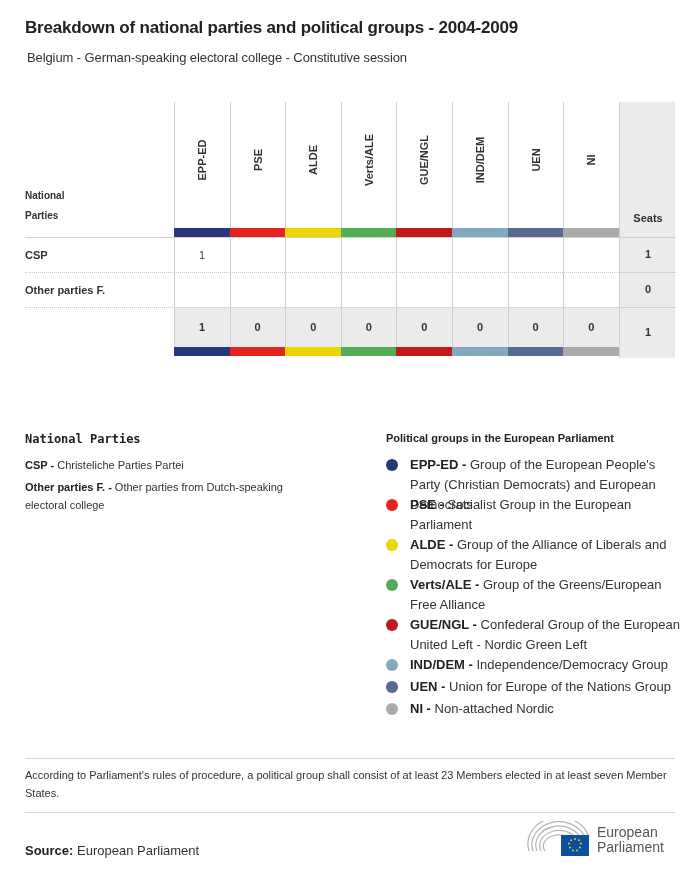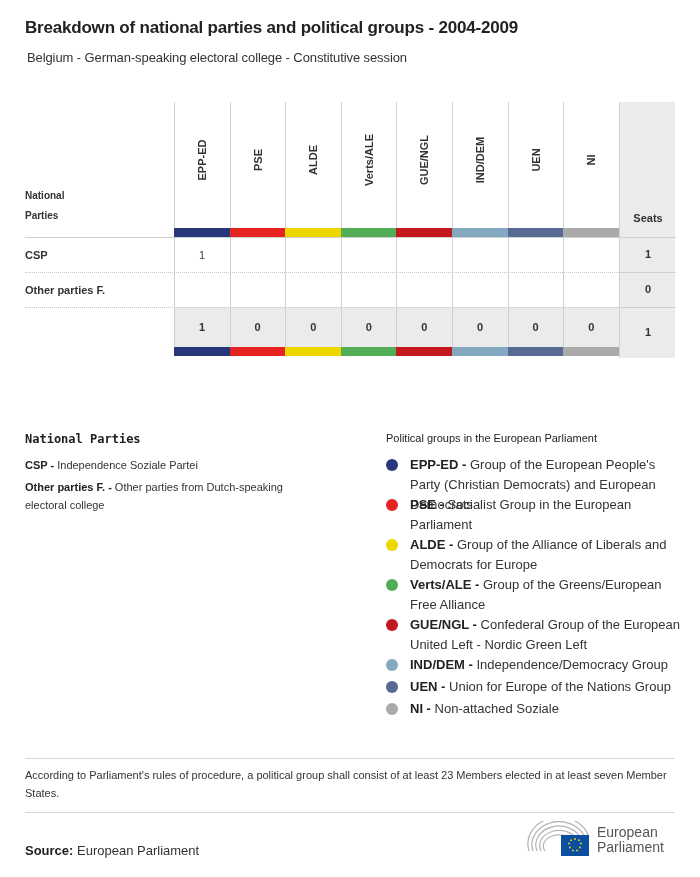--- a/index.html
+++ b/index.html
@@ -31,7 +31,7 @@
   .np-title { position: absolute; left: 25px; top: 432px; font-family: "DejaVu Sans Mono", monospace; font-size: 12px; font-weight: bold; color: #222; }
   .np-item { position: absolute; left: 25px; width: 300px; font-size: 11px; line-height: 18px; color: #333; }
   .np-item b, .pg-item b { color: #222; }
-  .pg-title { position: absolute; left: 386px; top: 432px; font-size: 11px; font-weight: normal; color: #222; }
+  .pg-title { position: absolute; left: 386px; top: 432px; font-size: 11px; font-weight: bold; color: #222; }
   .pg-item { position: absolute; left: 386px; width: 295px; font-size: 13px; line-height: 20px; color: #333; padding-left: 24px; }
   .dot { position: absolute; left: 0; top: 4px; width: 12px; height: 12px; border-radius: 50%; }
 

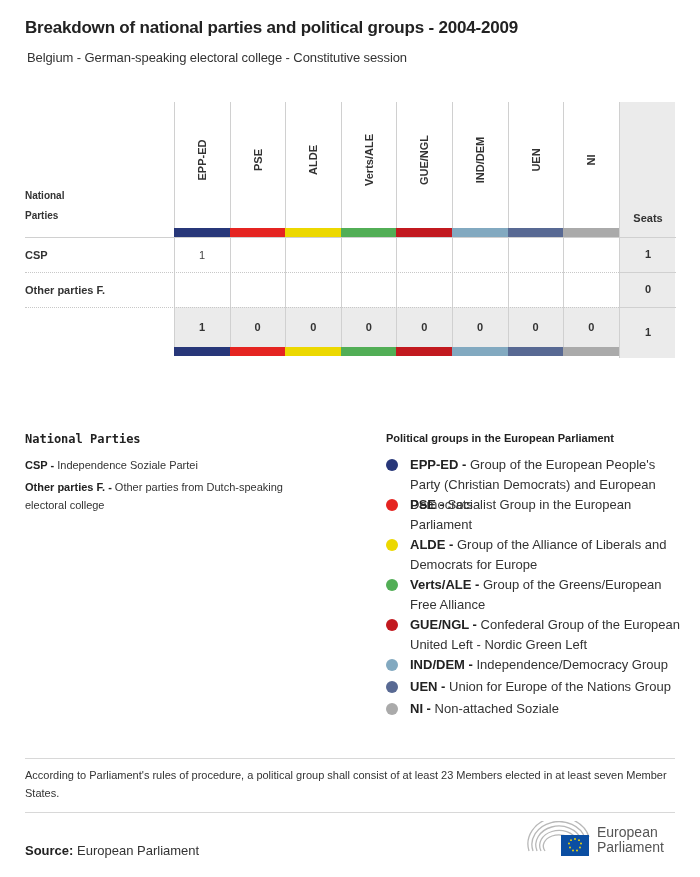--- a/index.html
+++ b/index.html
@@ -147,7 +147,7 @@
 </div>
 
 <div class="np-title">National Parties</div>
-<div class="np-item" style="top:456px"><b>CSP -</b> <span>Independence Soziale Partei</span></div>
+<div class="np-item" style="top:456px"><b>CSP -</b> <span>Christeliche Parties Partei</span></div>
 <div class="np-item" style="top:478px"><b>Other parties F. -</b> <span>Other parties from Dutch-speaking electoral college</span></div>
 
 <div class="pg-title">Political groups in the European Parliament</div>

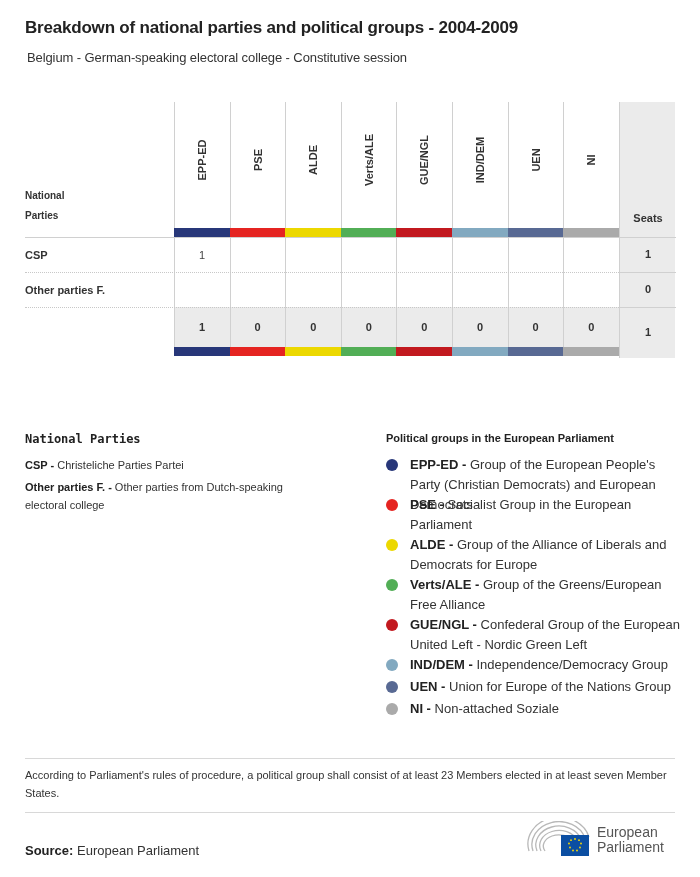--- a/index.html
+++ b/index.html
@@ -159,7 +159,7 @@
     <div class="pg-item" style="top: 615px;"><span class="dot" style="background: rgb(194, 25, 31);"></span><b>GUE/NGL -</b> <span>Confederal Group of the European United Left - Nordic Green Left</span></div>
     <div class="pg-item" style="top: 655px;"><span class="dot" style="background: rgb(130, 169, 192);"></span><b>IND/DEM -</b> <span>Independence/Democracy Group</span></div>
     <div class="pg-item" style="top: 677px;"><span class="dot" style="background: rgb(88, 105, 147);"></span><b>UEN -</b> <span>Union for Europe of the Nations Group</span></div>
-    <div class="pg-item" style="top: 699px;"><span class="dot" style="background: rgb(170, 170, 170);"></span><b>NI -</b> <span>Non-attached Soziale</span></div>
+    <div class="pg-item" style="top: 699px;"><span class="dot" style="background: rgb(170, 170, 170);"></span><b>NI -</b> <span>Non-attached Nordic</span></div>
   </div>
 
 <div class="rule" style="top:758px"></div>

